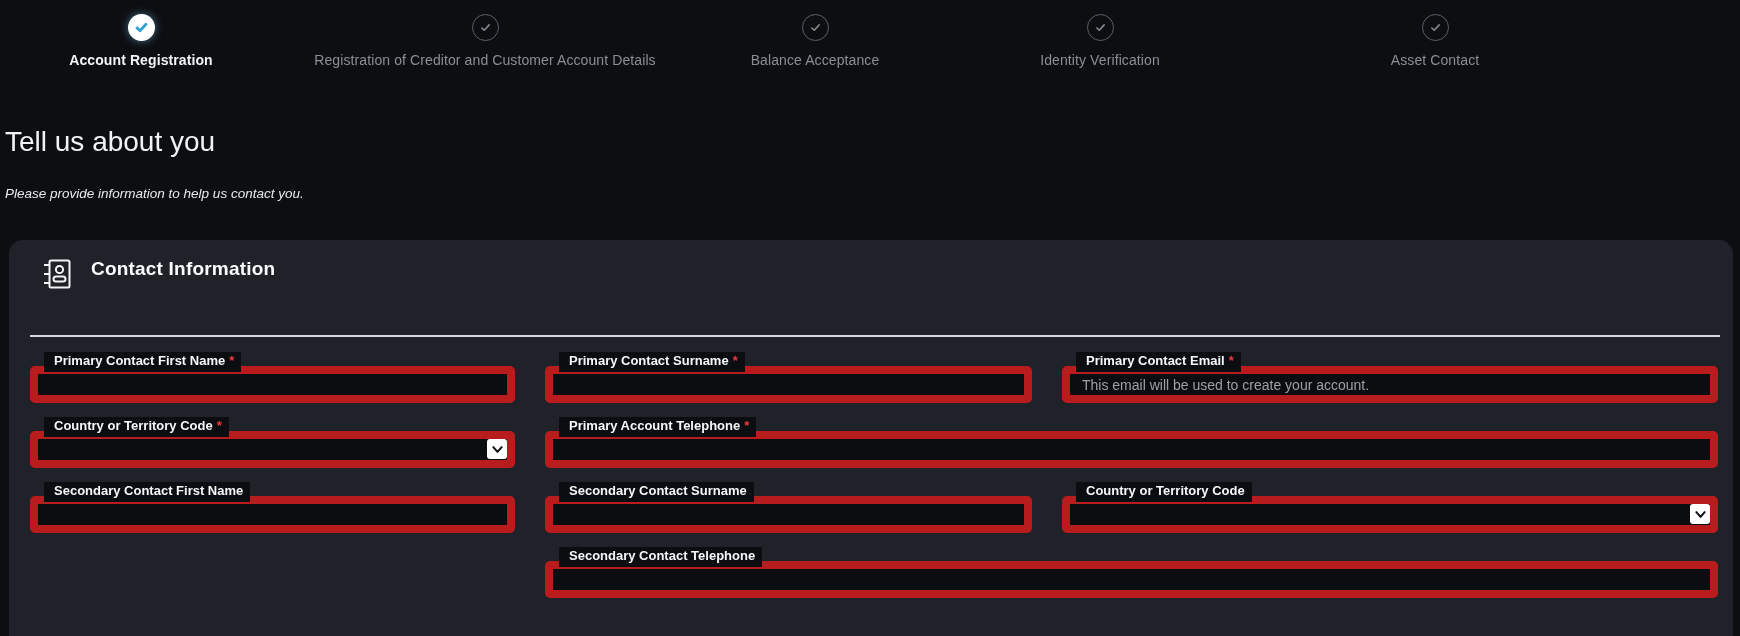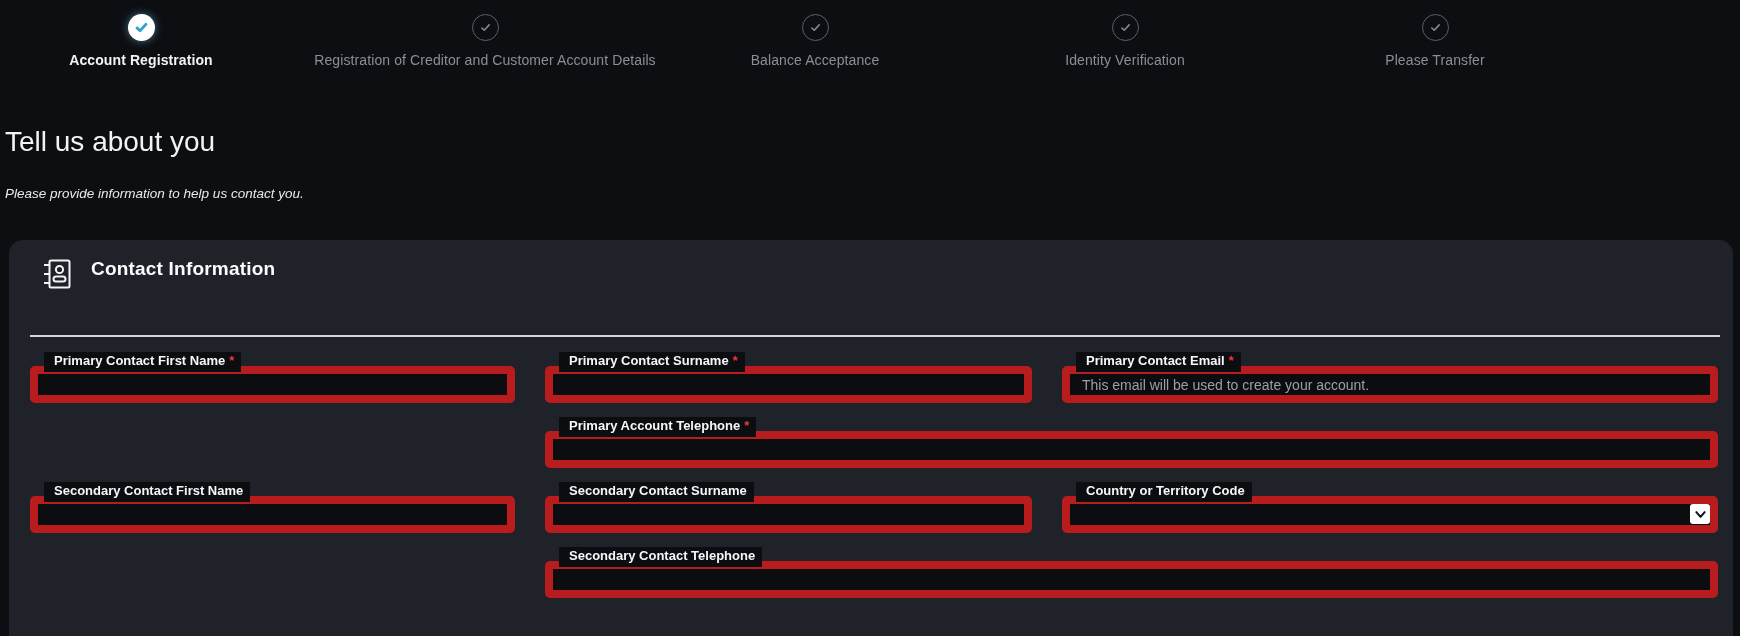--- a/index.html
+++ b/index.html
@@ -102,7 +102,7 @@
     <div class="step-label">Balance Acceptance</div>
   </div>
 
-  <div class="step inactive" style="left:925px">
+  <div class="step inactive" style="left:900px">
     <div class="step-icon">
       <svg width="13" height="13" viewBox="0 0 16 16">
           <path d="M3.5 8.6 L6.5 11.4 L12.5 4.8" fill="none" stroke="#85888d" stroke-width="2" stroke-linecap="round" stroke-linejoin="round"></path>

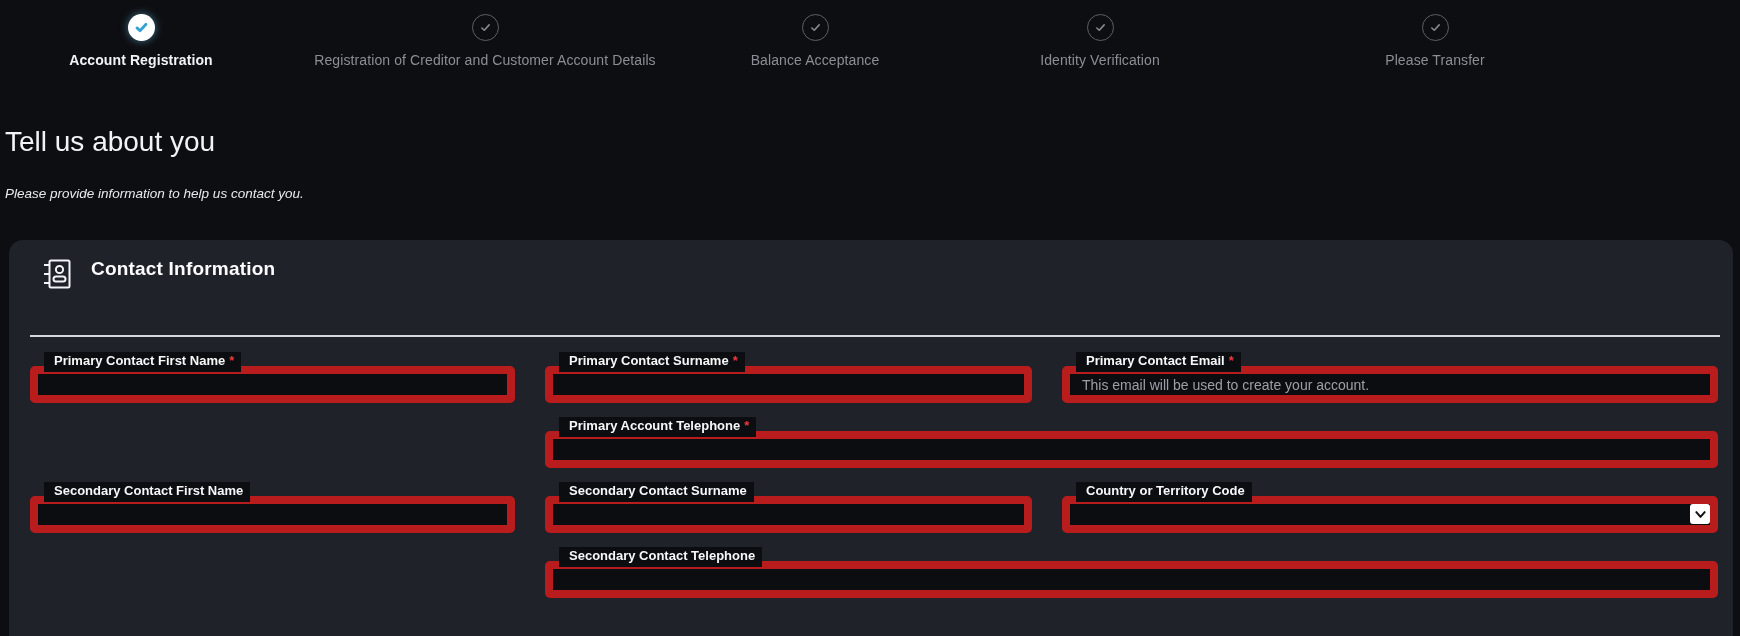--- a/index.html
+++ b/index.html
@@ -117,7 +117,7 @@
           <path d="M3.5 8.6 L6.5 11.4 L12.5 4.8" fill="none" stroke="#85888d" stroke-width="2" stroke-linecap="round" stroke-linejoin="round"></path>
         </svg>
     </div>
-    <div class="step-label">Please Transfer</div>
+    <div class="step-label">Asset Contact</div>
   </div>
 </div>
 

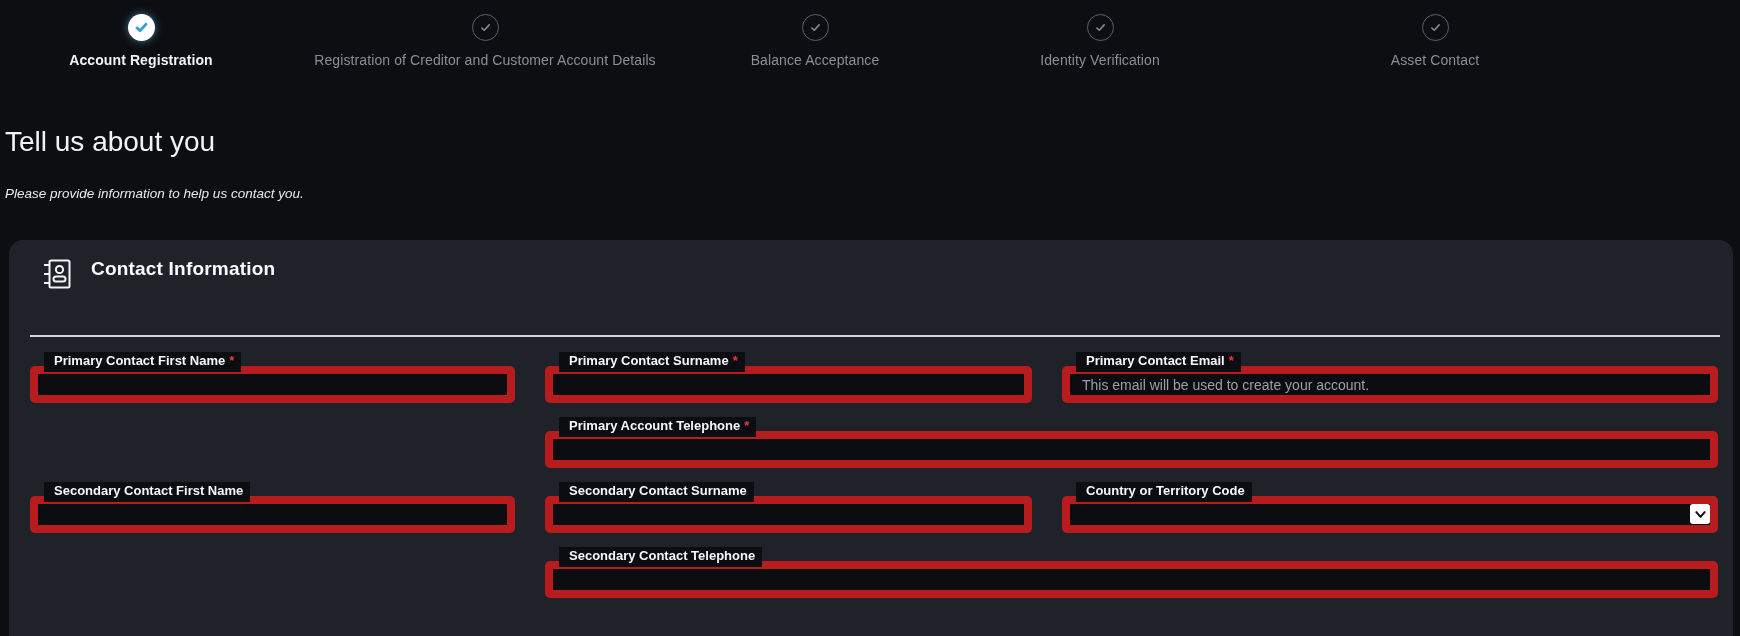--- a/index.html
+++ b/index.html
@@ -157,6 +157,16 @@
       <input class="control" type="text" placeholder="This email will be used to create your account." style="">
     </div>
 
+    <div class="field">
+      <label class="chip"><span>Country or Territory Code</span><span class="req">*</span></label>
+      <div class="control selectbox">
+        <span class="chev">
+          <svg width="13" height="13" viewBox="0 0 14 14">
+              <path d="M2.5 4.5 L7 9.5 L11.5 4.5" fill="none" stroke="#111217" stroke-width="2.2" stroke-linecap="round" stroke-linejoin="round"></path>
+            </svg>
+        </span>
+      </div>
+    </div>
 
     <div class="field span2">
       <label class="chip"><span>Primary Account Telephone</span><span class="req">*</span></label>

